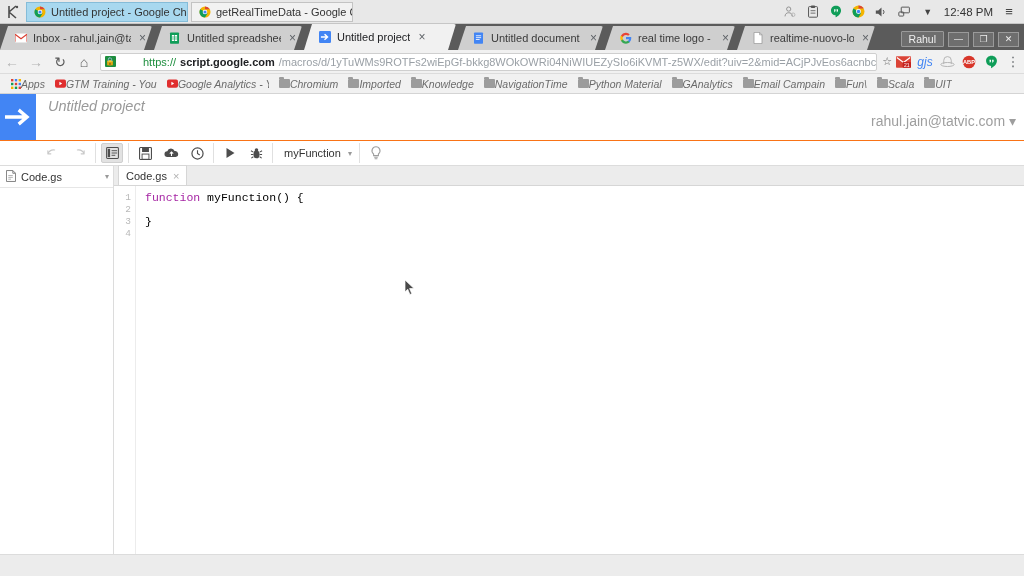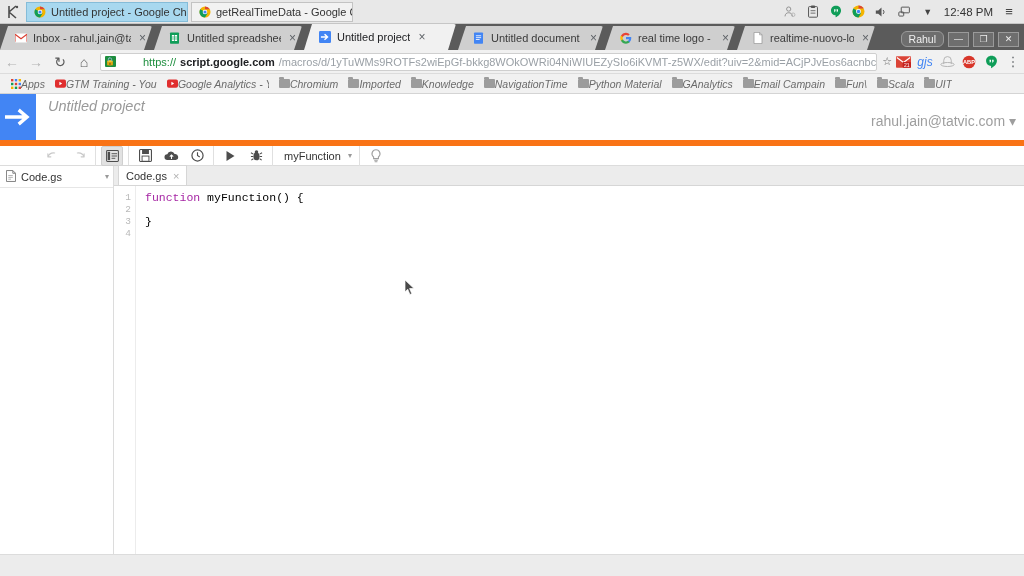--- a/index.html
+++ b/index.html
@@ -56,7 +56,7 @@
   .win-right { margin-left: auto; display: flex; align-items: center; gap: 4px; padding: 0 5px 3px 0; }
   .profile-btn {
     border: 1px solid #9a9a9a; background: #6e6e6e; color: #f0f0f0;
-    font-size: 10.5px; padding: 1px 7px; border-radius: 6px;
+    font-size: 10.5px; padding: 1px 7px; border-radius: 1px;
   }
   .win-ctl {
     width: 21px; height: 15px; border: 1px solid #9a9a9a; background: #6e6e6e;

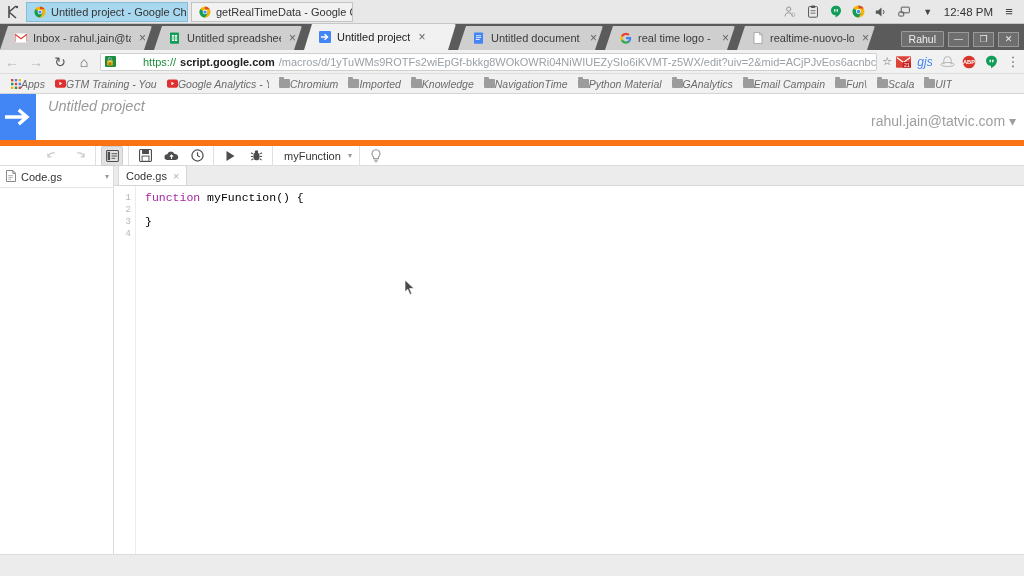--- a/index.html
+++ b/index.html
@@ -114,7 +114,7 @@
 
   #gas-toolbar {
     position: relative; height: 26px; background: #fff;
-    border-top: 6px solid #f97316; border-bottom: 1px solid #dcdcdc;
+    border-top: 1px solid #f97316; border-bottom: 1px solid #dcdcdc;
     display: flex; align-items: center; padding-left: 40px;
   }
   .tb-sep { width: 1px; height: 20px; background: #e0e0e0; margin: 0 3px; }

